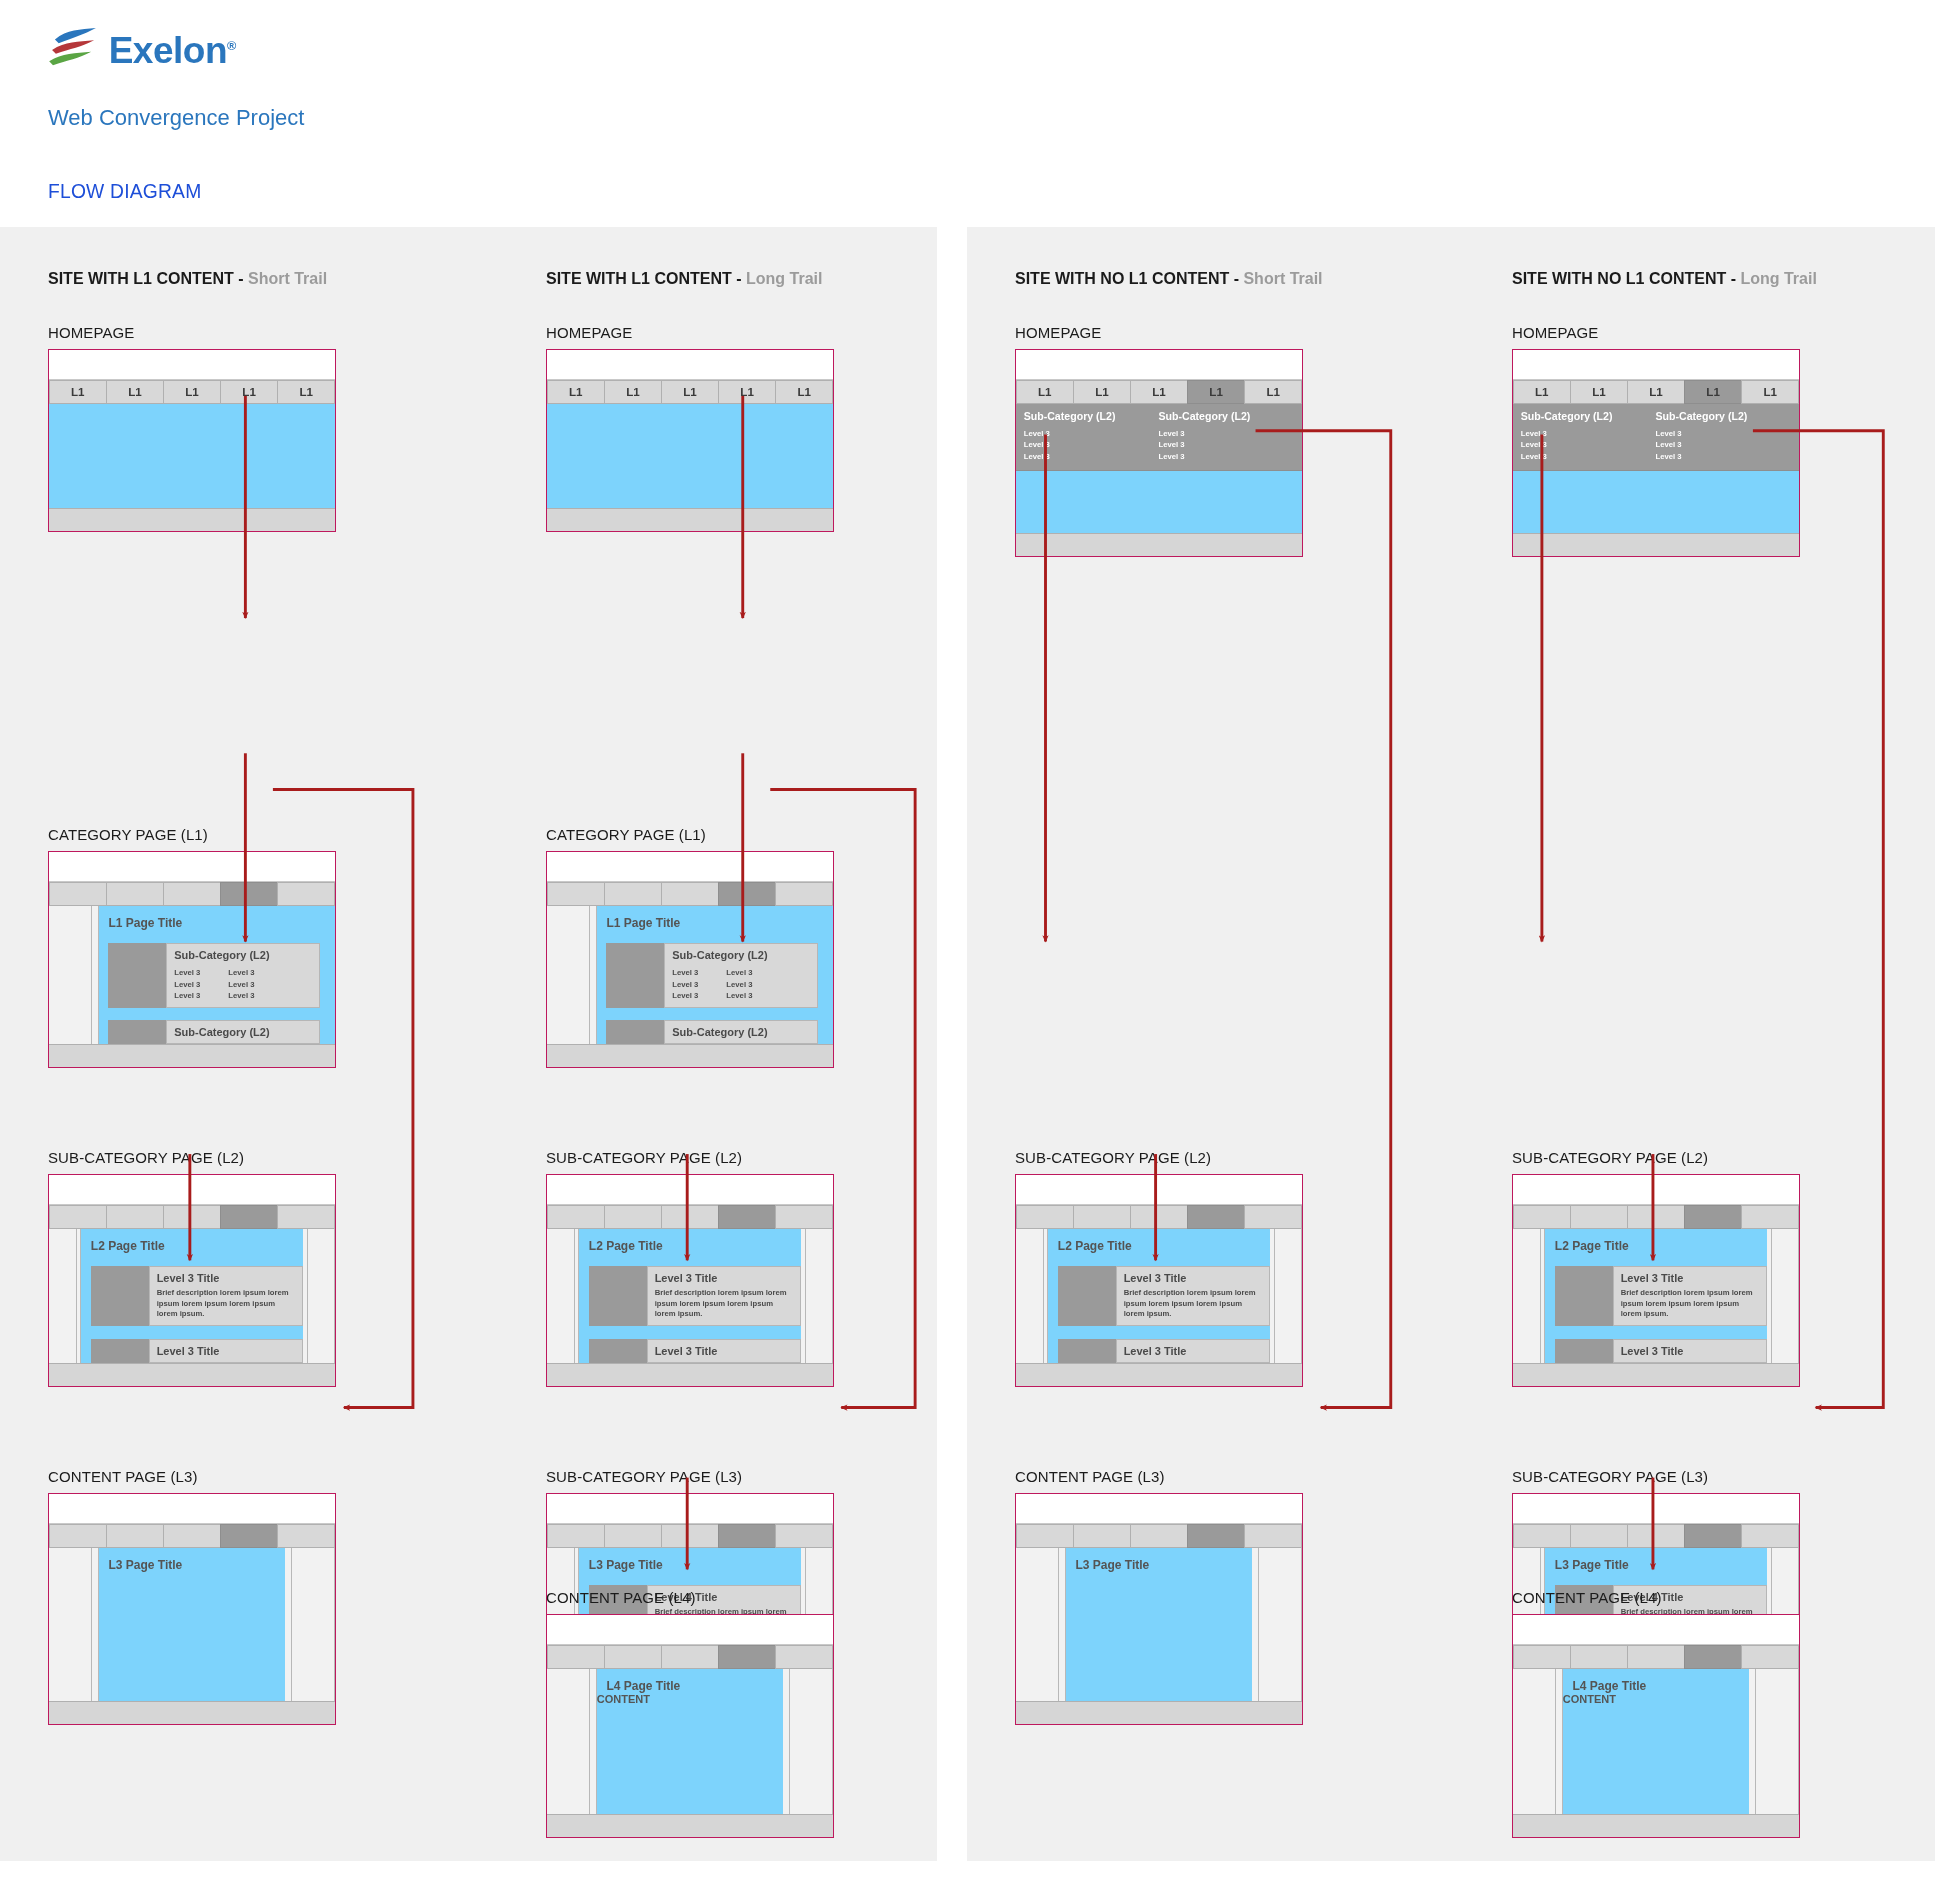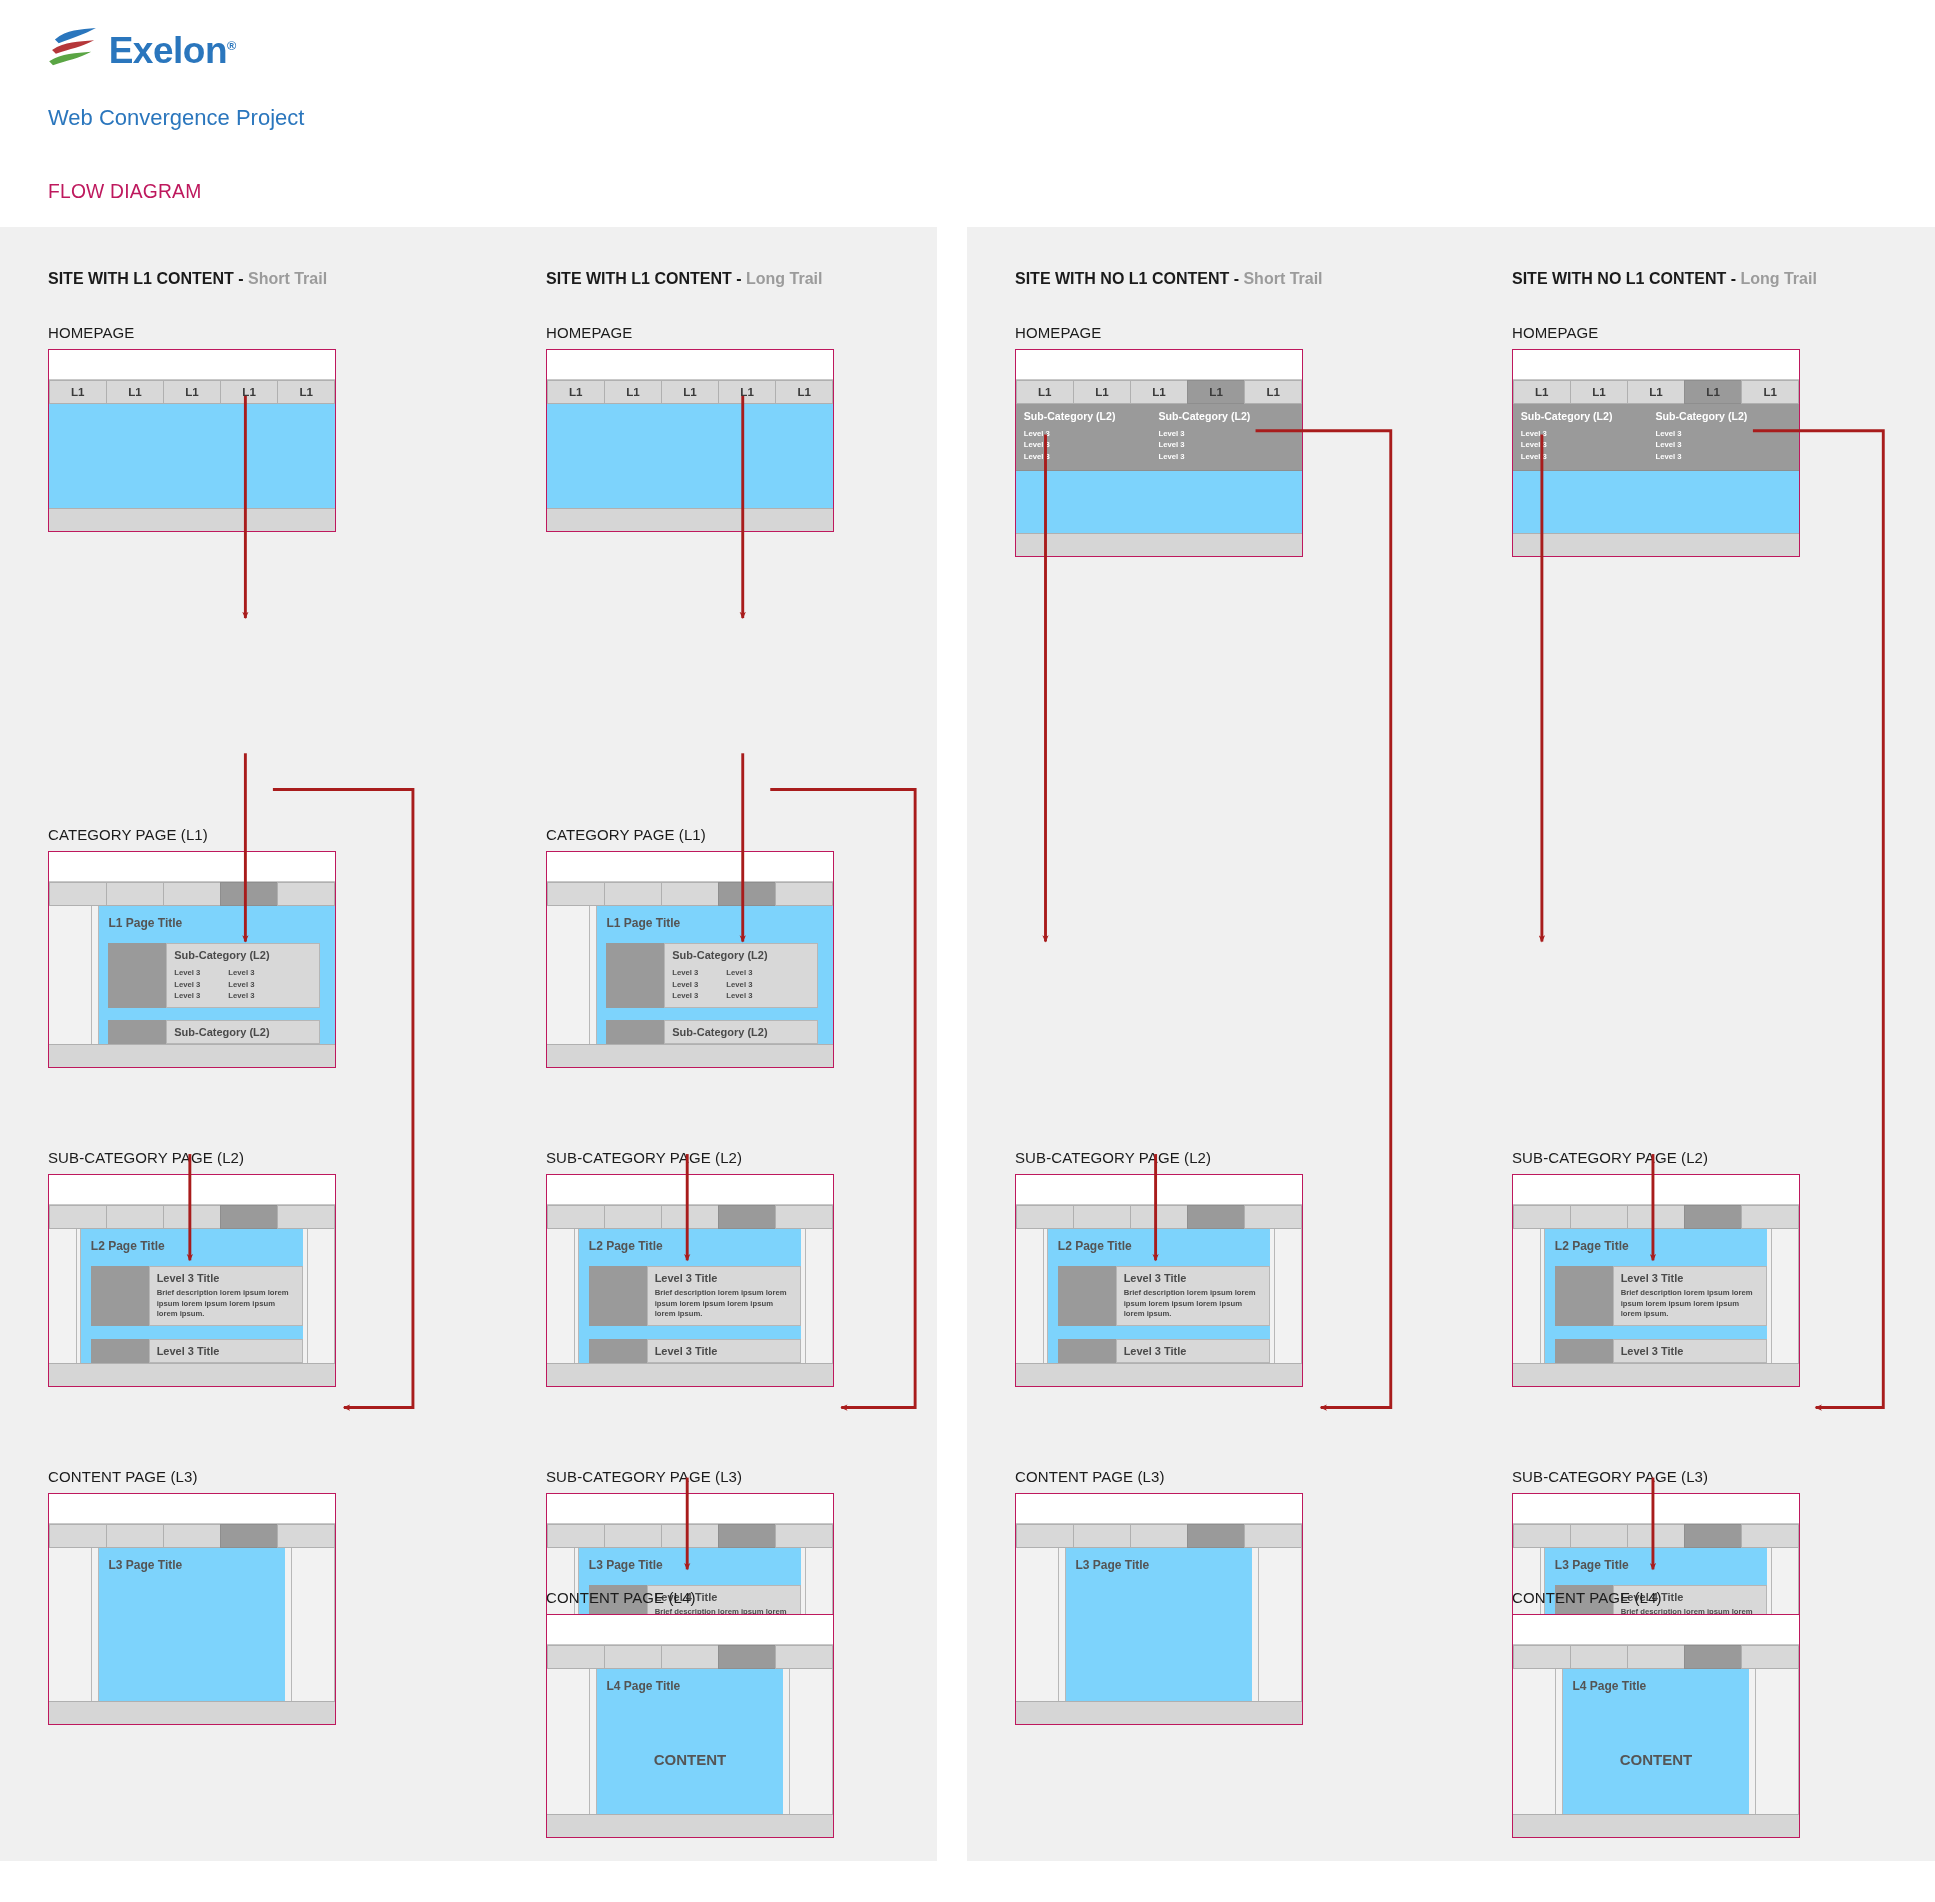--- a/index.html
+++ b/index.html
@@ -28,7 +28,7 @@
   }
   #flow-label {
     position:absolute; left:48px; top:181px;
-    font-size:19.3px; color:#be185d; font-weight:400; letter-spacing:0.2px;
+    font-size:19.3px; color:#1d4ed8; font-weight:400; letter-spacing:0.2px;
   }
 
   

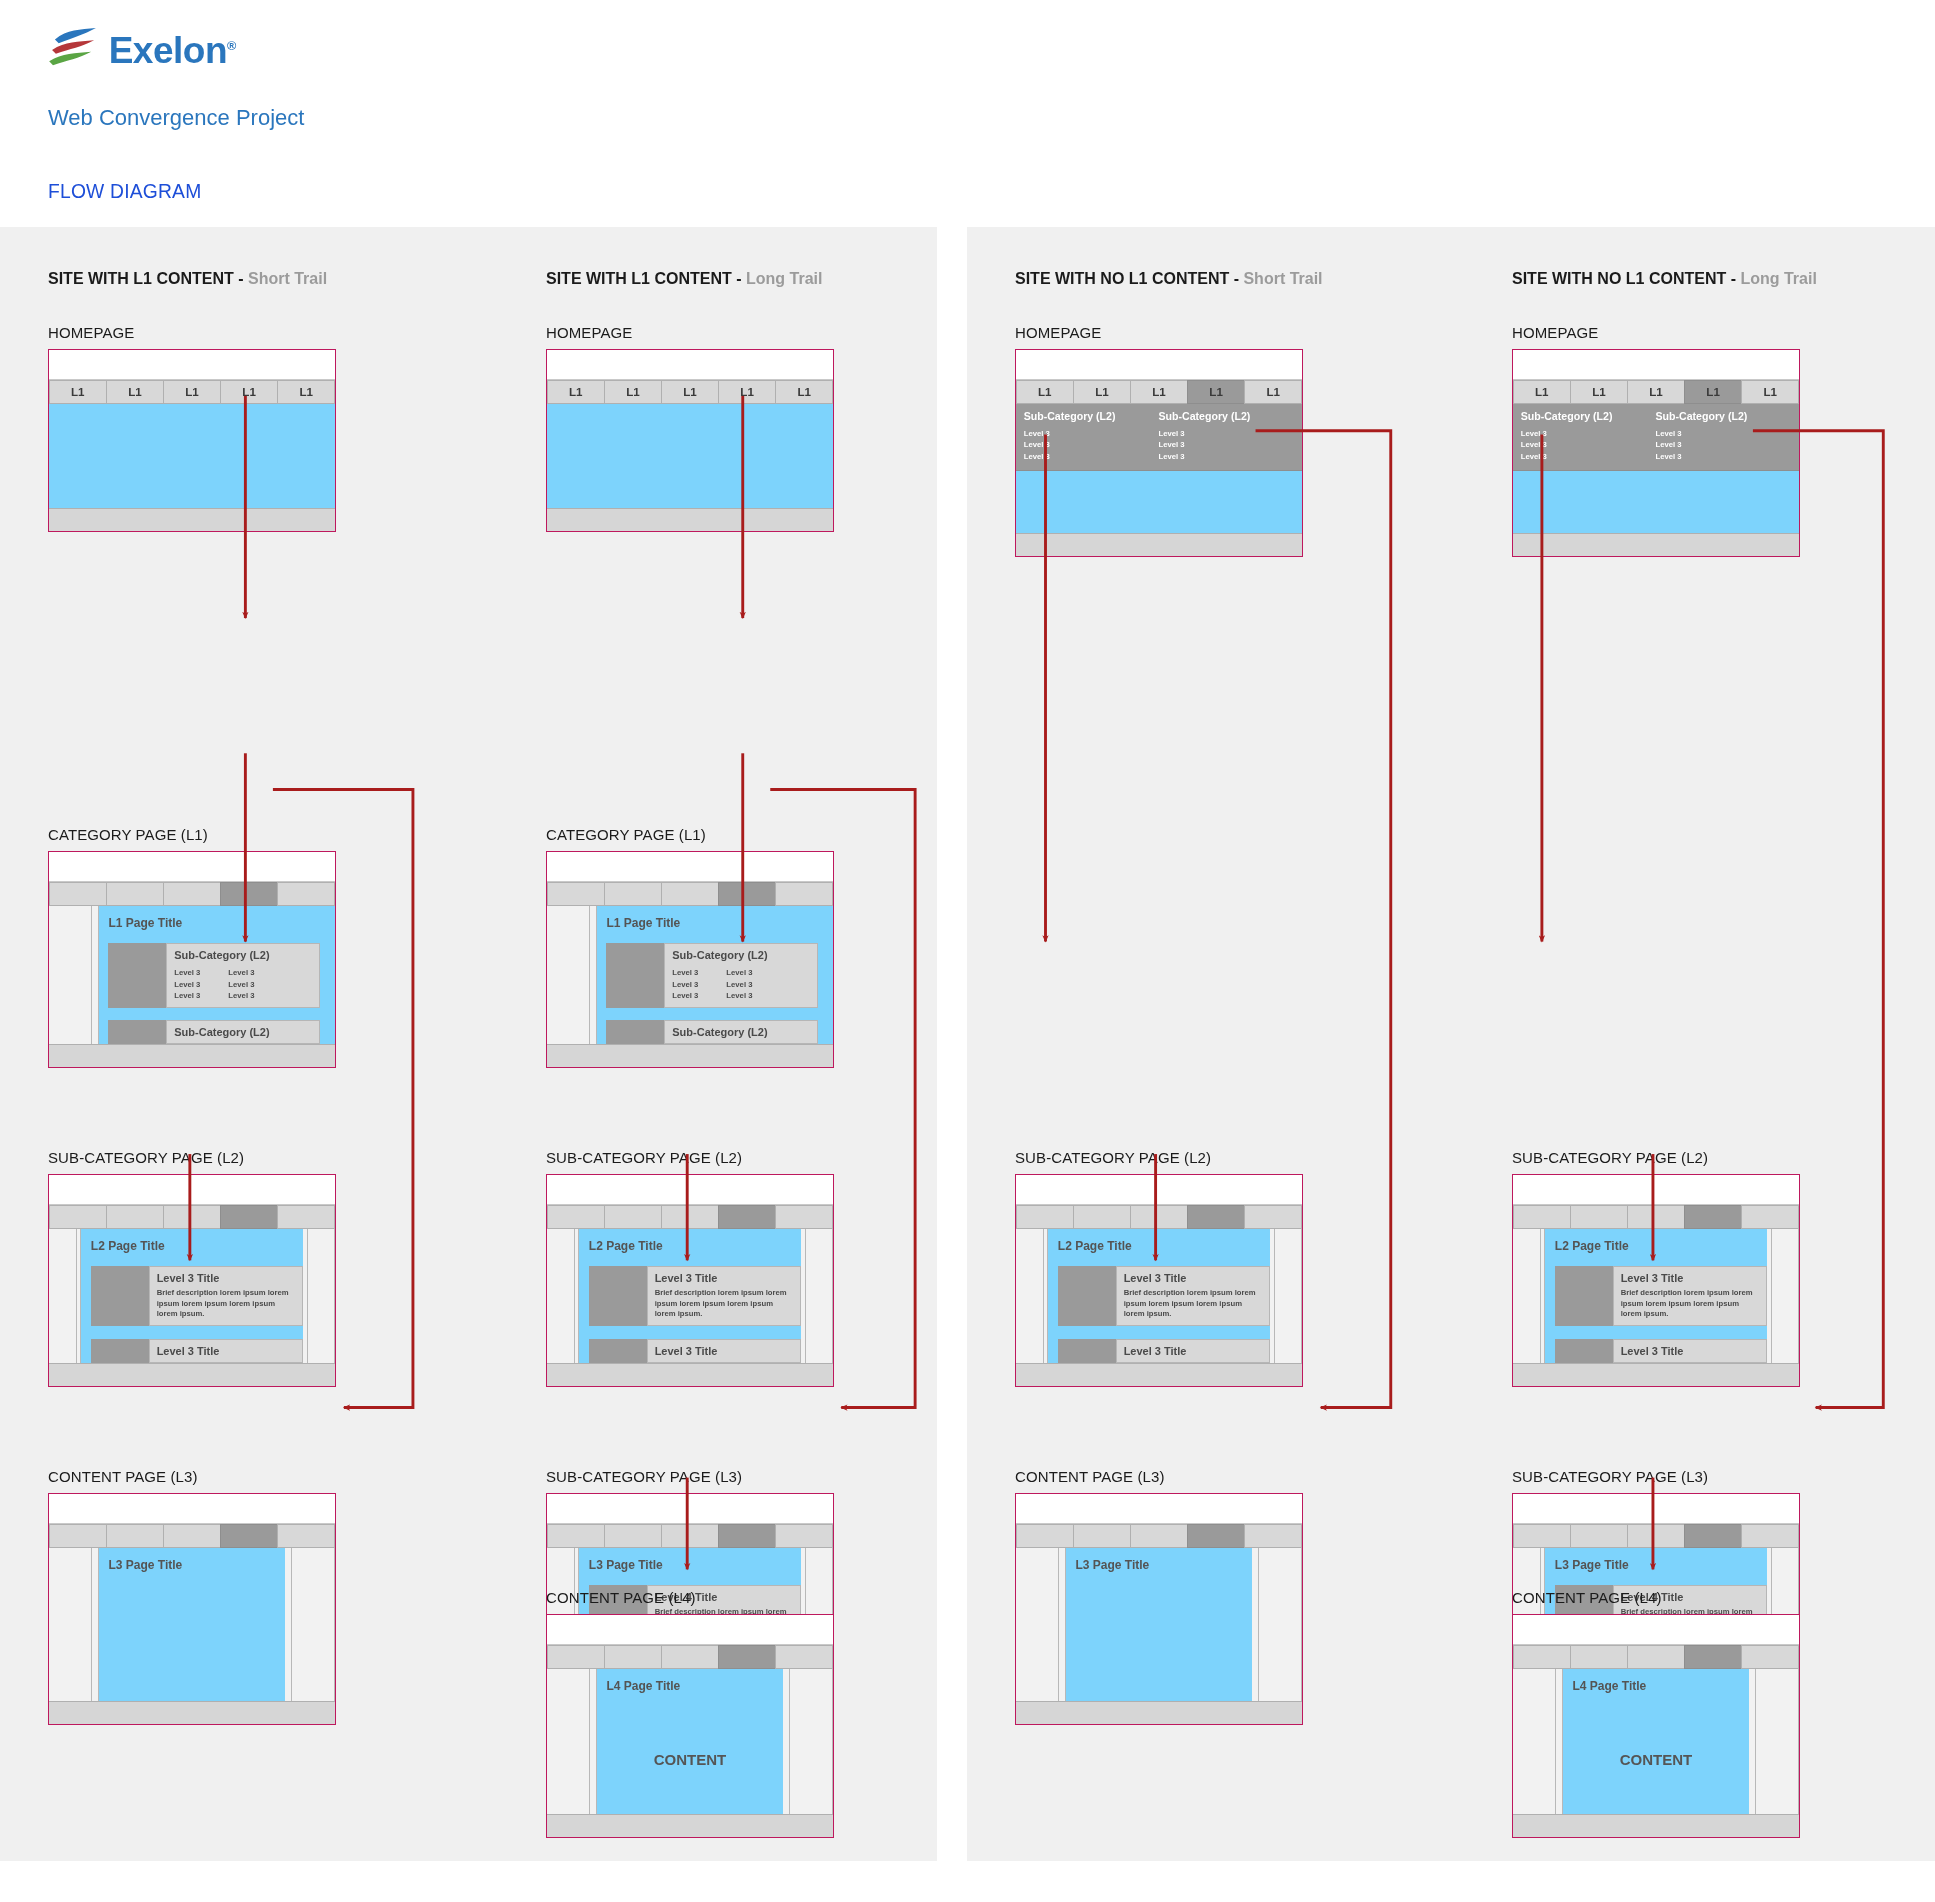--- a/index.html
+++ b/index.html
@@ -95,7 +95,7 @@
   .l3cols .l3col { font-size:7.7px; color:#4a4a4a; line-height:1.45; }
 
   .content-word {
-    text-align:center; font-size:15px; color:#555; margin-top:58px;
+    text-align:left; font-size:11px; color:#555; 
   }
 
   

